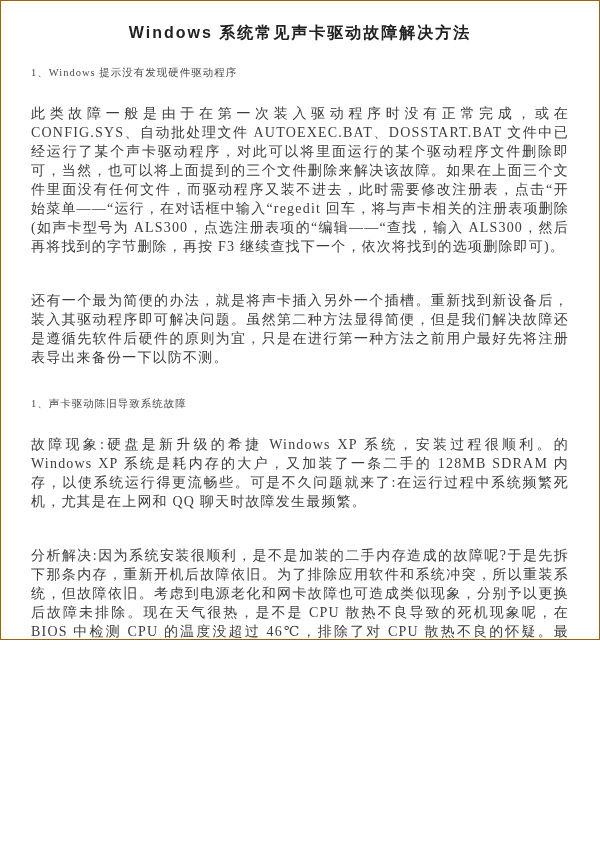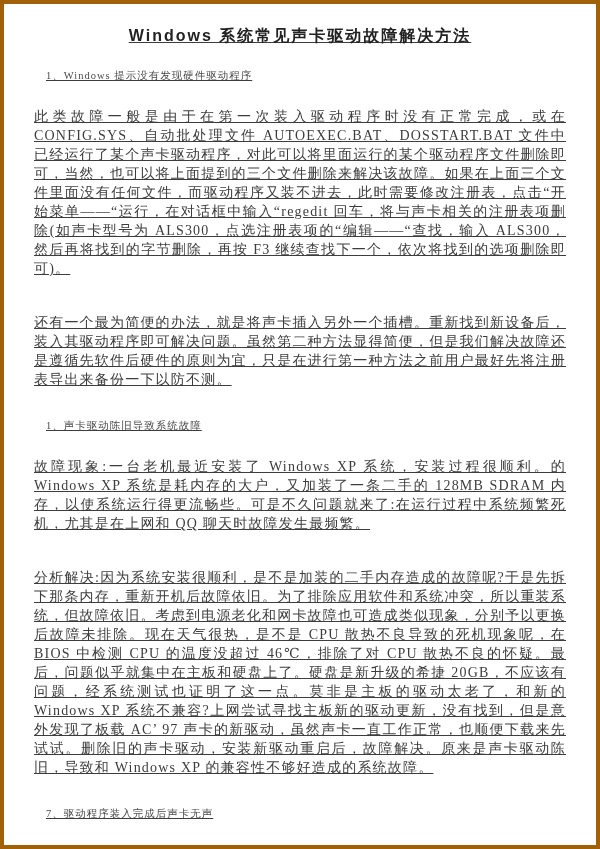--- a/index.html
+++ b/index.html
@@ -10,15 +10,14 @@
   .page {
     box-sizing: border-box;
     width: 600px;
-    height: 849px;
+    height: 640px;
     margin: 0 auto;
     background: #ffffff;
-    border: 4px solid #a16207;
+    border: 1px solid #a16207;
     padding: 18px 30px 0 30px;
     overflow: hidden;
     font-family: "Liberation Serif", "DejaVu Serif", serif;
     color: #3d3d3d;
-    text-decoration: underline;
   }
   .doc-title {
     text-align: center;

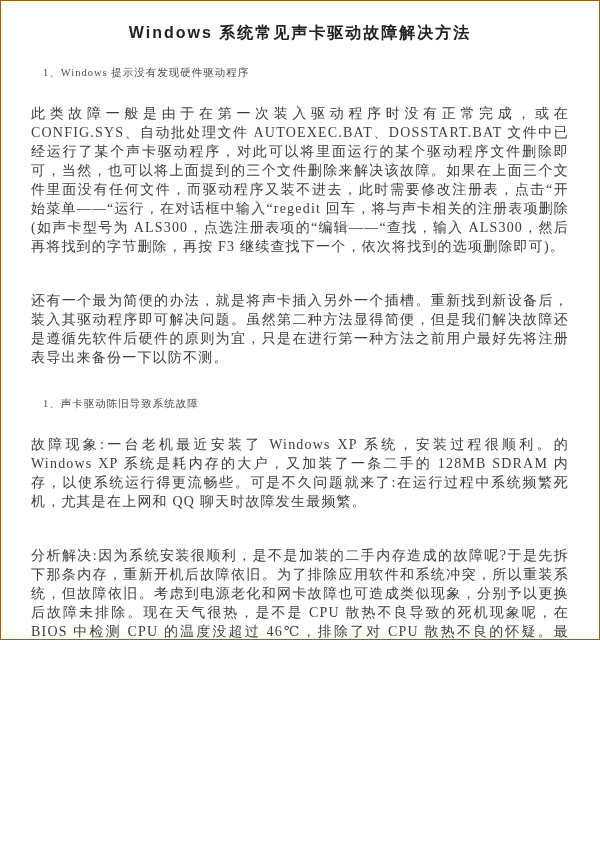--- a/index.html
+++ b/index.html
@@ -32,7 +32,7 @@
     font-size: 10.5px;
     color: #4a4a4a;
     letter-spacing: 1px;
-    margin: 26px 0 24px 12px;
+    margin: 26px 0 24px 0;
   }
   .section-heading.first {
     margin-top: 0;

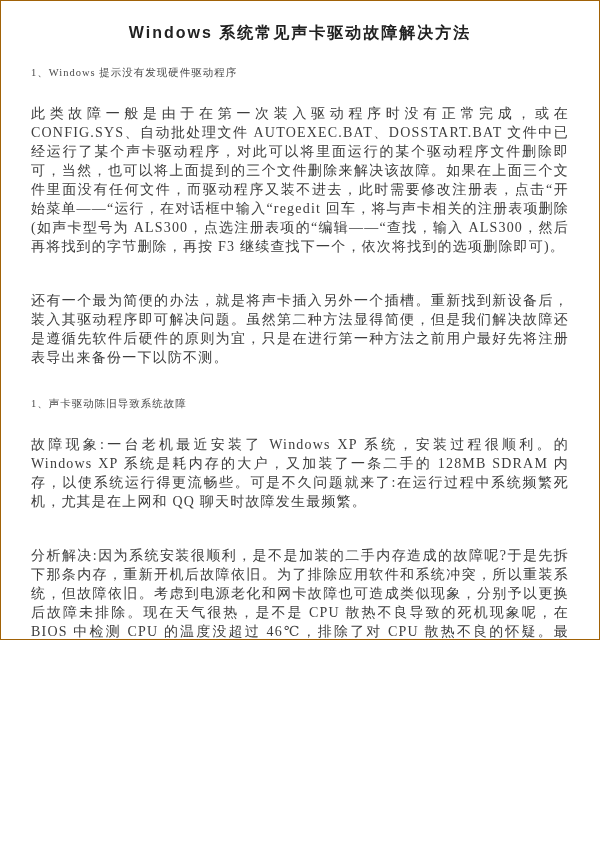--- a/index.html
+++ b/index.html
@@ -65,7 +65,7 @@
 
   <div class="section-heading">1、声卡驱动陈旧导致系统故障</div>
 
-  <p class="para">故障现象:一台老机最近安装了 Windows XP 系统，安装过程很顺利。的 Windows XP 系统是耗内存的大户，又加装了一条二手的 128MB SDRAM 内存，以使系统运行得更流畅些。可是不久问题就来了:在运行过程中系统频繁死机，尤其是在上网和 QQ 聊天时故障发生最频繁。</p>
+  <p class="para">故障现象:硬盘是新升级的希捷 Windows XP 系统，安装过程很顺利。的 Windows XP 系统是耗内存的大户，又加装了一条二手的 128MB SDRAM 内存，以使系统运行得更流畅些。可是不久问题就来了:在运行过程中系统频繁死机，尤其是在上网和 QQ 聊天时故障发生最频繁。</p>
 
   <p class="para tall-gap">分析解决:因为系统安装很顺利，是不是加装的二手内存造成的故障呢?于是先拆下那条内存，重新开机后故障依旧。为了排除应用软件和系统冲突，所以重装系统，但故障依旧。考虑到电源老化和网卡故障也可造成类似现象，分别予以更换后故障未排除。现在天气很热，是不是 CPU 散热不良导致的死机现象呢，在 BIOS 中检测 CPU 的温度没超过 46℃，排除了对 CPU 散热不良的怀疑。最后，问题似乎就集中在主板和硬盘上了。硬盘是新升级的希捷 20GB，不应该有问题，经系统测试也证明了这一点。莫非是主板的驱动太老了，和新的 Windows XP 系统不兼容?上网尝试寻找主板新的驱动更新，没有找到，但是意外发现了板载 AC’ 97 声卡的新驱动，虽然声卡一直工作正常，也顺便下载来先试试。删除旧的声卡驱动，安装新驱动重启后，故障解决。原来是声卡驱动陈旧，导致和 Windows XP 的兼容性不够好造成的系统故障。</p>
 

